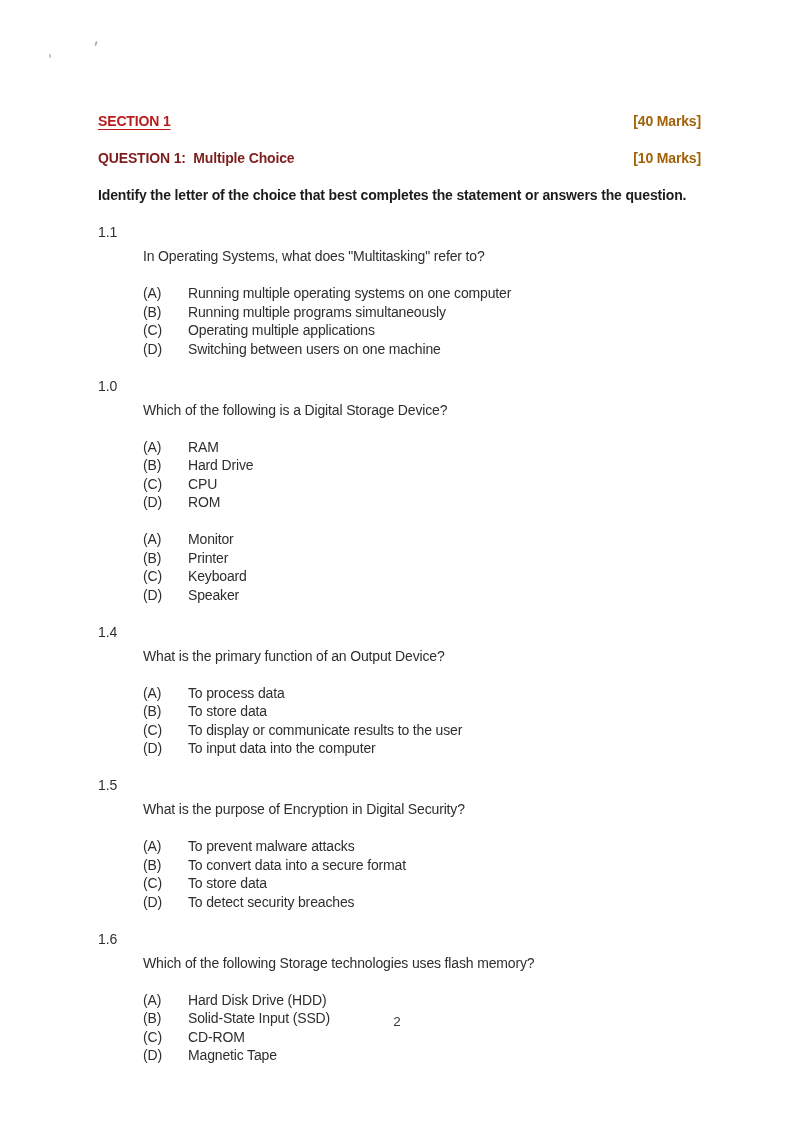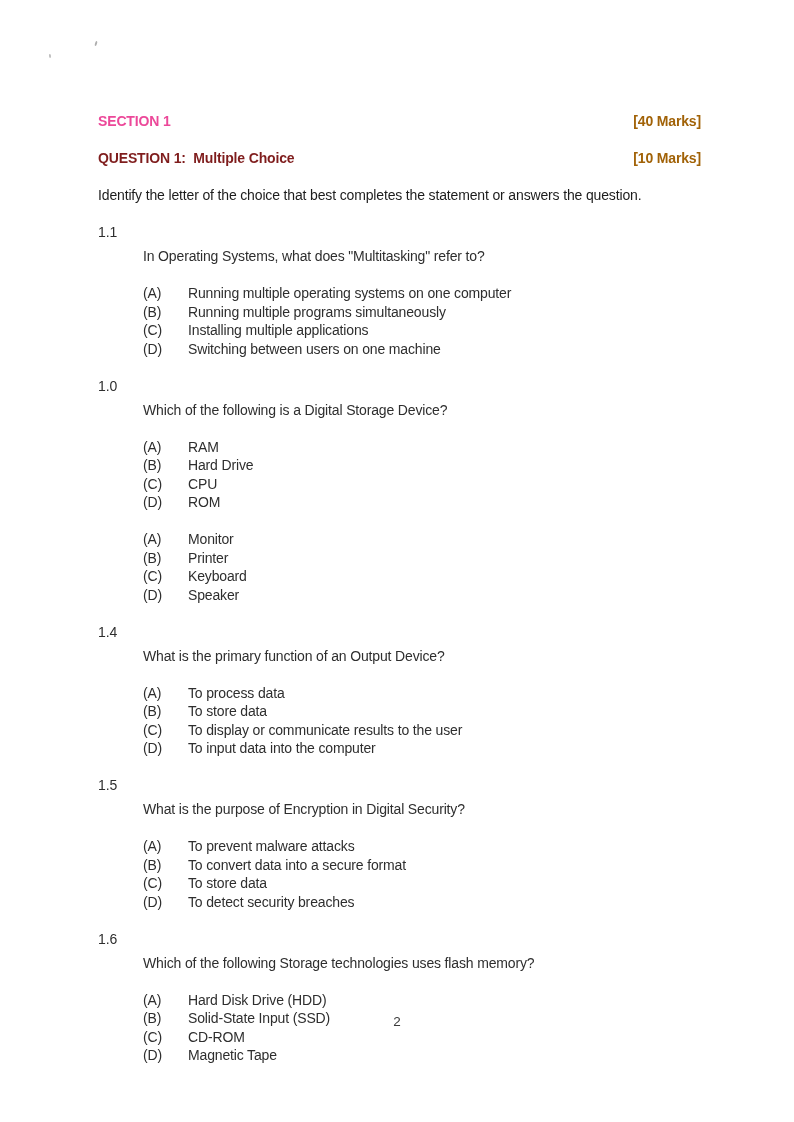--- a/index.html
+++ b/index.html
@@ -31,7 +31,8 @@
   }
   .section-title {
     font-weight: bold;
-    color: #ec4899;
+    color: #b91c1c;
+    text-decoration: underline;
     text-underline-offset: 3px;
   }
   .pre { white-space: pre-wrap; }

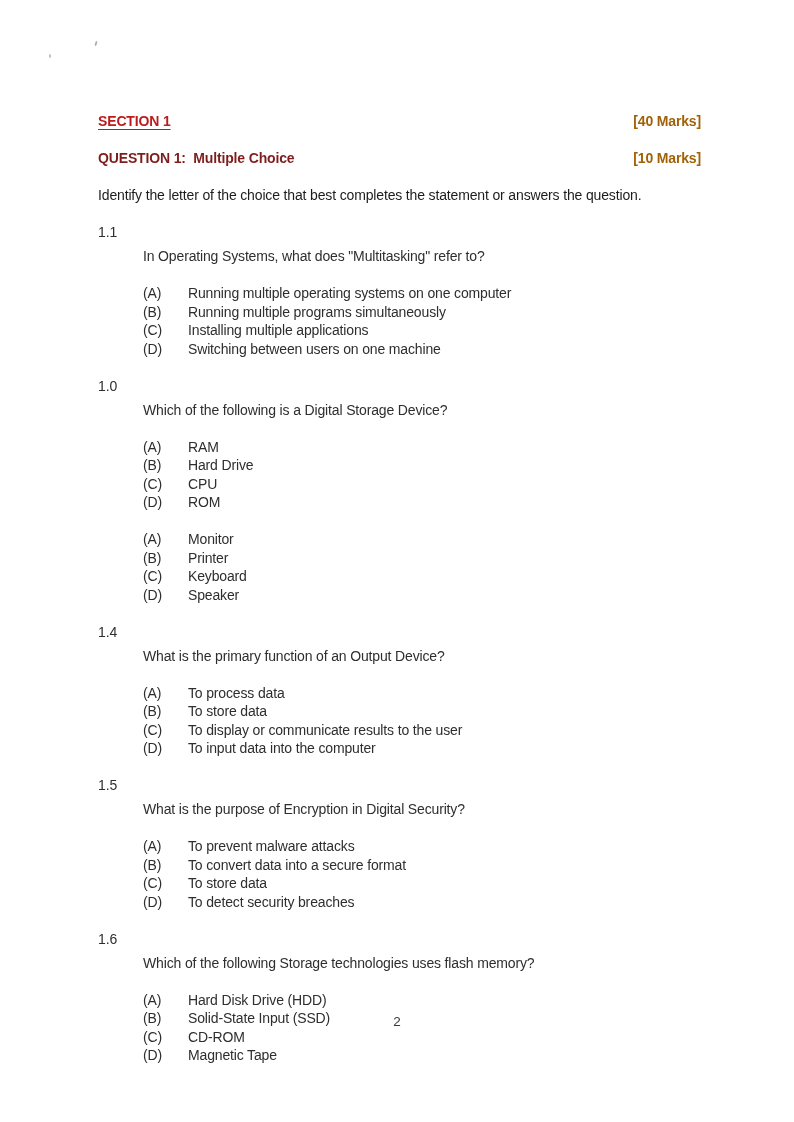--- a/index.html
+++ b/index.html
@@ -40,7 +40,7 @@
   .instruction {
     margin: 0 0 18.5px 0;
     line-height: 18.5px;
-    font-weight: normal;
+    font-weight: bold;
     color: #1c1c1c;
   }
   .question { margin-bottom: 18.5px; }

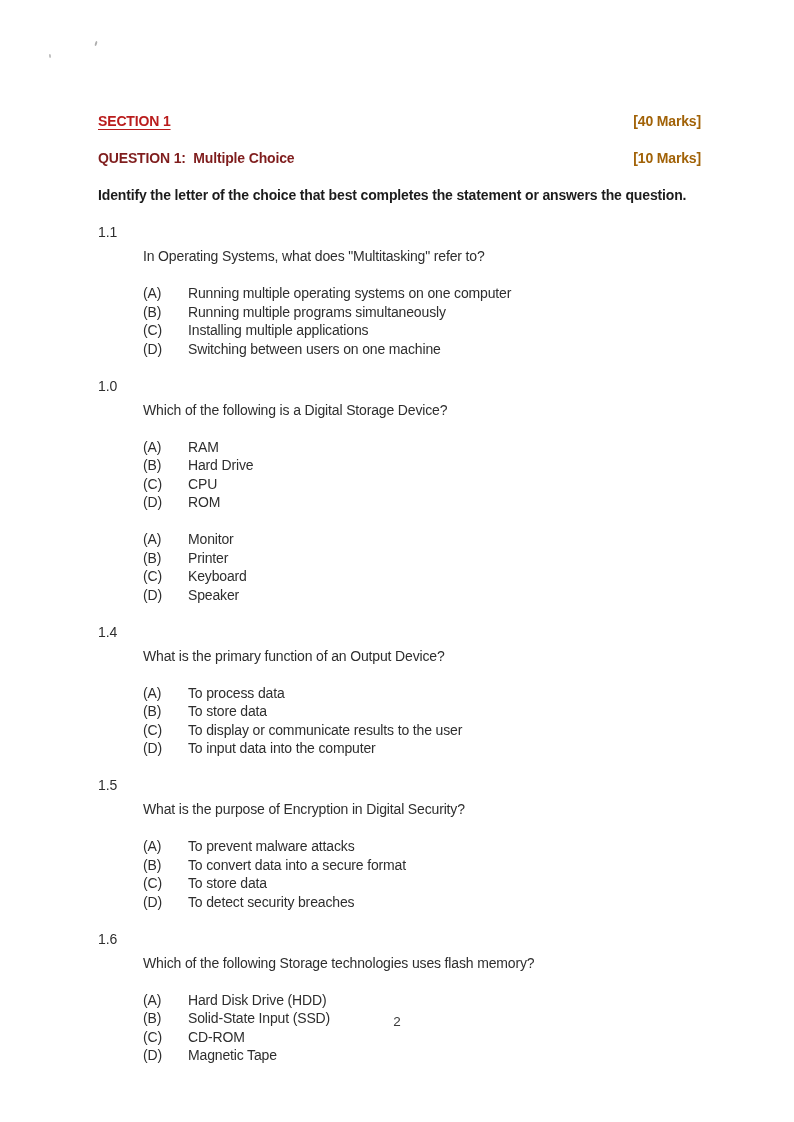--- a/index.html
+++ b/index.html
@@ -115,7 +115,7 @@
 
   <div class="opt-row">
     <span class="opt-letter">(C)</span>
-    <span class="opt-text">Installing multiple applications</span>
+    <span class="opt-text">Operating multiple applications</span>
   </div>
 
   <div class="opt-row">

